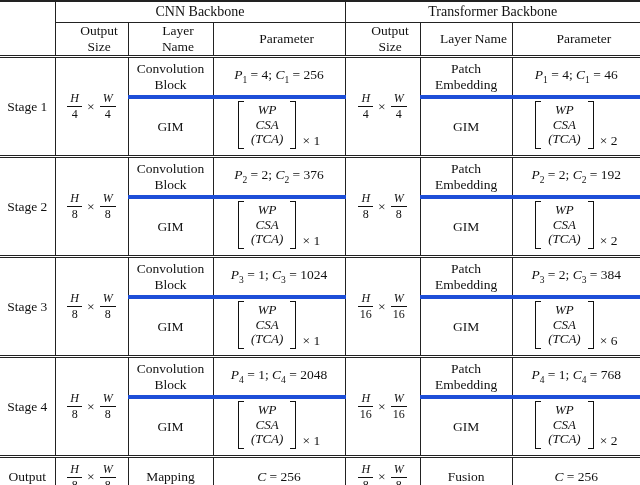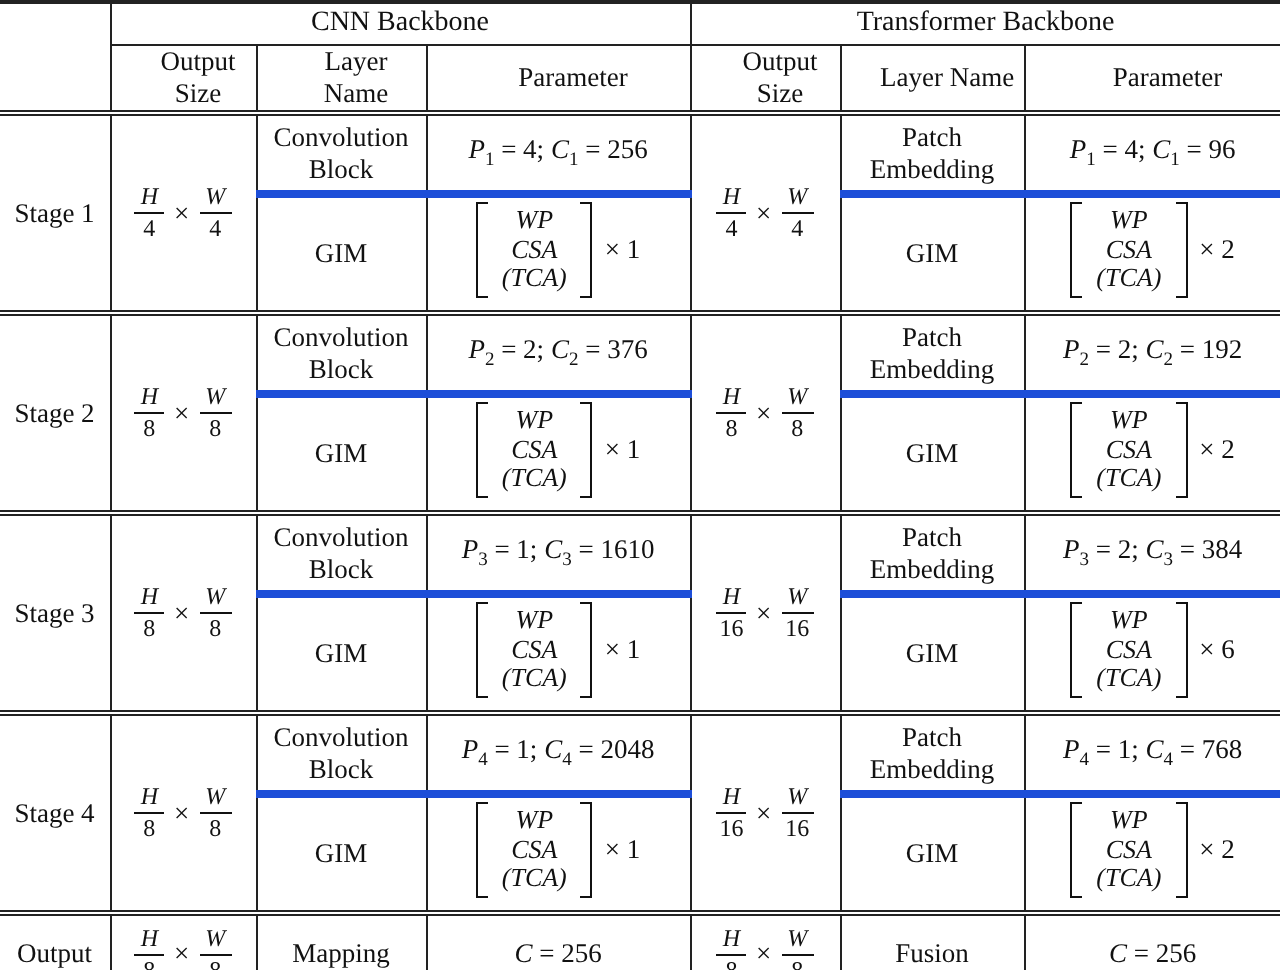--- a/index.html
+++ b/index.html
@@ -80,7 +80,7 @@
       <span class="frac"><i class="num">H</i><span class="den">4</span></span><span class="times">×</span><span class="frac"><i class="num">W</i><span class="den">4</span></span>
     </td>
     <td class="br split layer-cell">Patch Embedding</td>
-    <td class="split"><i>P</i><sub>1</sub><span> = 4; </span><i>C</i><sub>1</sub><span> = 96</span></td>
+    <td class="split"><i>P</i><sub>1</sub><span> = 4; </span><i>C</i><sub>1</sub><span> = 46</span></td>
   </tr>
   <tr class="sub2">
     <td class="br layer-cell">GIM</td>

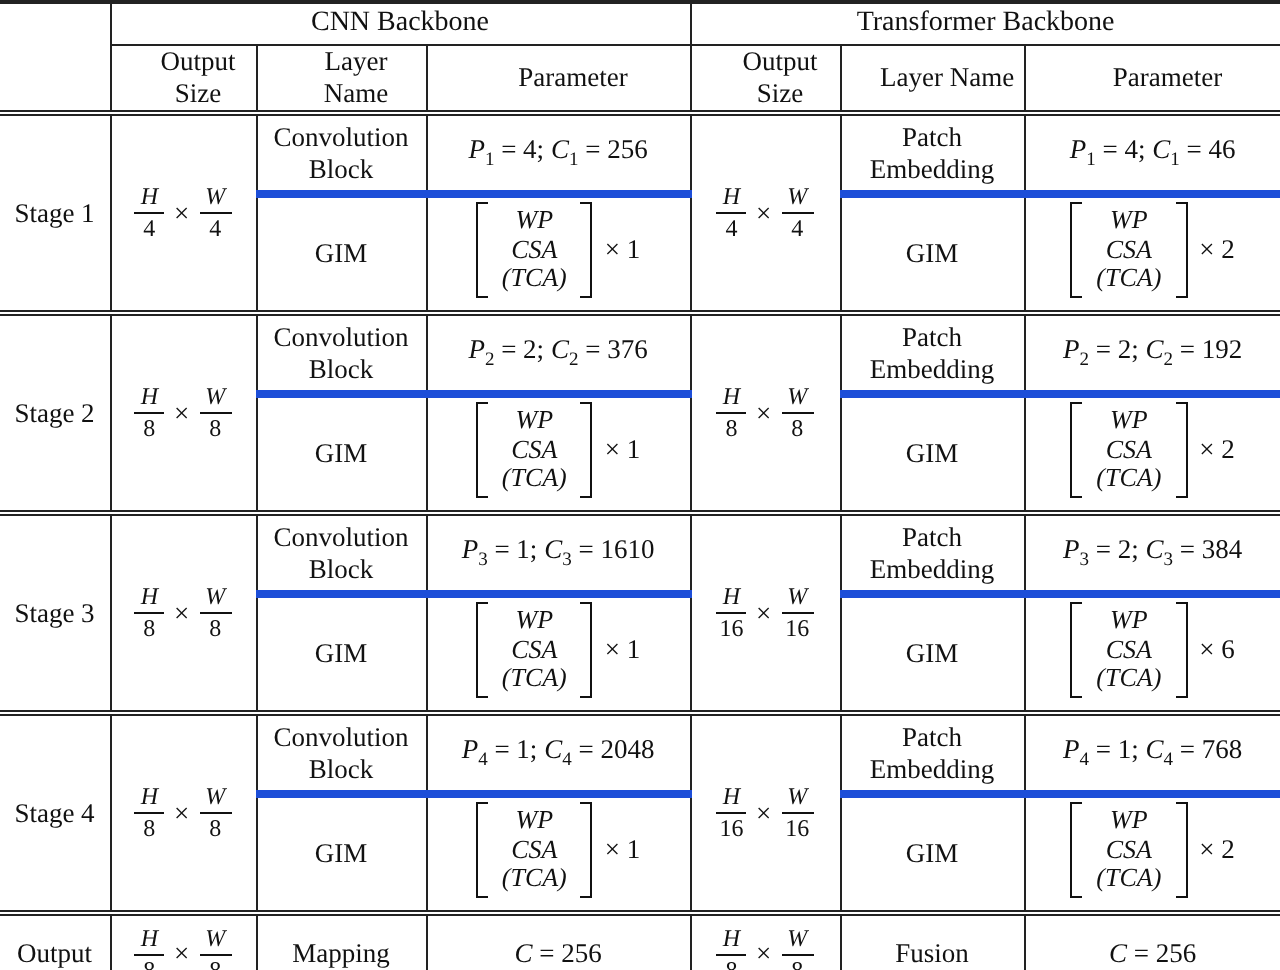--- a/index.html
+++ b/index.html
@@ -29,7 +29,7 @@
   .times { display: inline-block; margin: 0 5px; vertical-align: middle; }
   i { font-style: italic; }
   sub { font-size: 9.5px; }
-  .mat { display: inline-flex; align-items: center; justify-content: center; }
+  .mat { display: inline-flex; align-items: flex-end; justify-content: center; }
   .mat-body { display: inline-flex; align-items: stretch; }
   .brk { width: 5px; }
   .brk.l { border-left: 1.4px solid #111; border-top: 1.4px solid #111; border-bottom: 1.4px solid #111; }

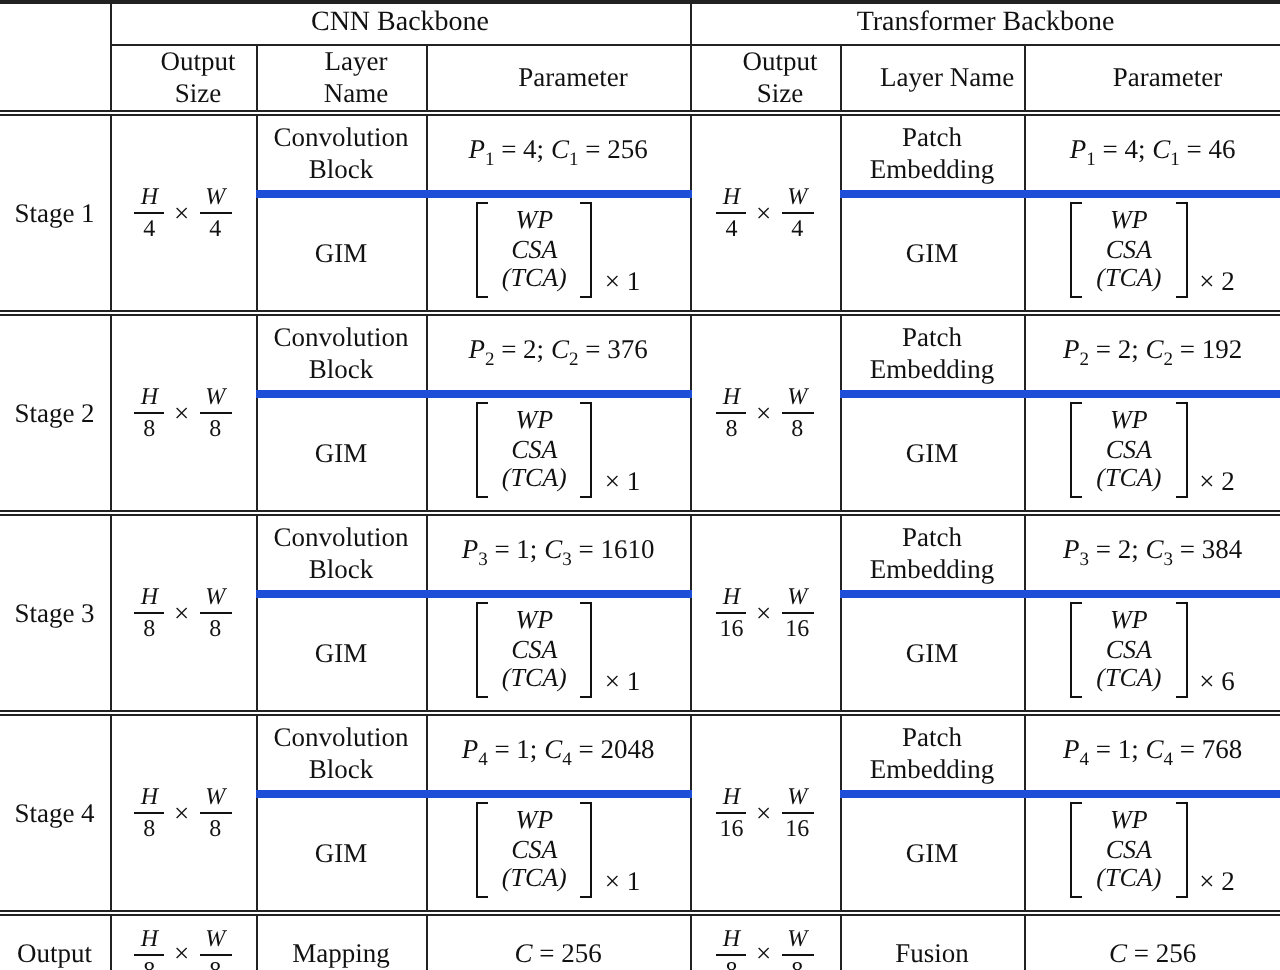--- a/index.html
+++ b/index.html
@@ -167,7 +167,7 @@
       <span class="frac"><i class="num">H</i><span class="den">8</span></span><span class="times">×</span><span class="frac"><i class="num">W</i><span class="den">8</span></span>
     </td>
     <td class="br split layer-cell">Convolution Block</td>
-    <td class="br split"><i>P</i><sub>3</sub><span> = 1; </span><i>C</i><sub>3</sub><span> = 1610</span></td>
+    <td class="br split"><i>P</i><sub>3</sub><span> = 1; </span><i>C</i><sub>3</sub><span> = 1024</span></td>
     <td class="br rs" rowspan="2">
       <span class="frac"><i class="num">H</i><span class="den">16</span></span><span class="times">×</span><span class="frac"><i class="num">W</i><span class="den">16</span></span>
     </td>

